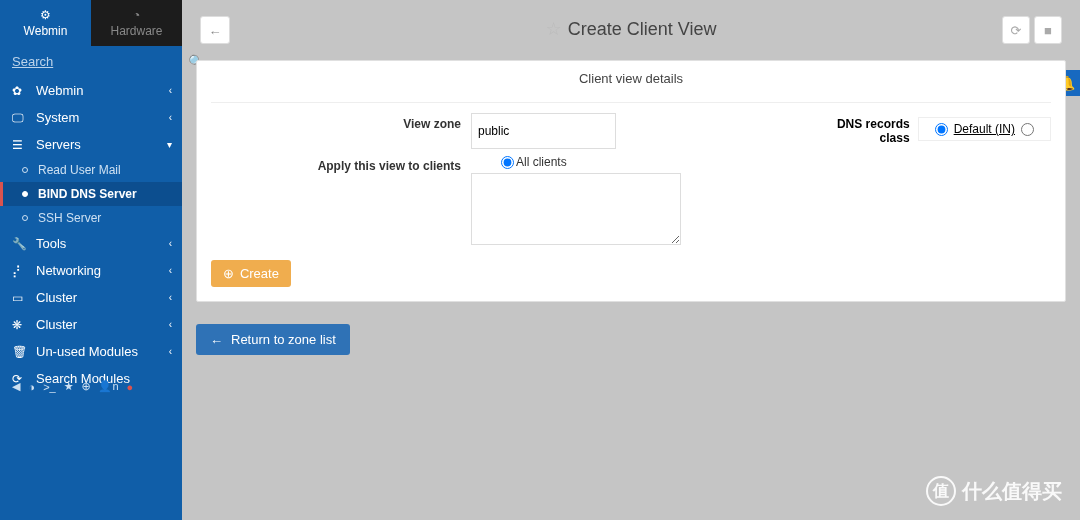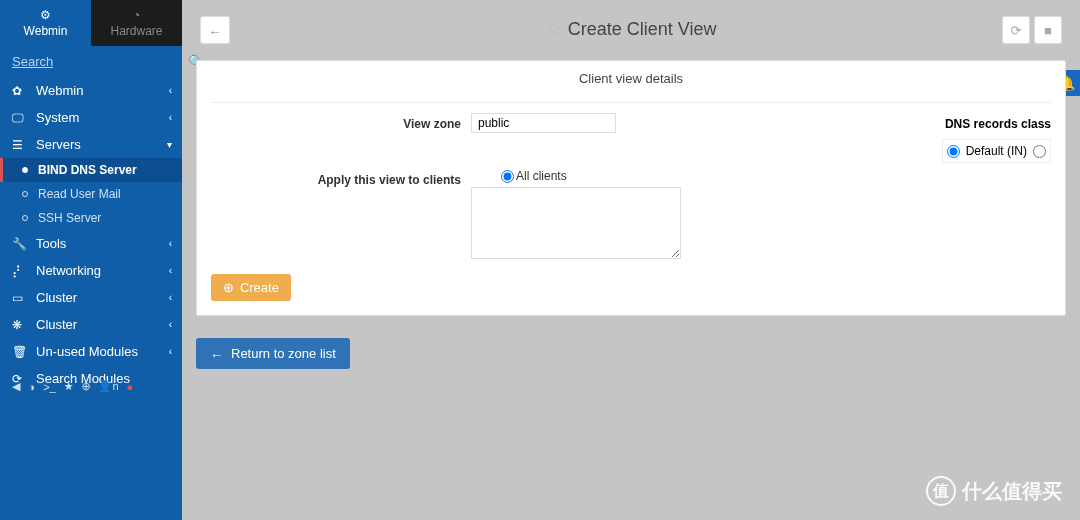--- a/index.html
+++ b/index.html
@@ -33,7 +33,7 @@
 .panel-title { text-align: center; font-size: 13px; color: #444; border-bottom: 1px solid #eee; padding-bottom: 16px; margin-bottom: 10px; }
 .form-grid { display: grid; grid-template-columns: 250px 350px 1fr; gap: 6px 10px; align-items: start; font-size: 12px; }
 .lbl { text-align: right; color: #333; padding-top: 4px; }
-.text-input { border: 1px solid #ddd; padding: 2px 6px; font-size: 12px; width: 145px; }
+.text-input { border: 1px solid #ddd; padding: 10px 6px; font-size: 12px; width: 145px; }
 .radio-row { display: flex; align-items: center; gap: 2px; font-size: 12px; color: #333; padding-left: 30px; }
 .radio-row input { margin: 0; }
 .ta { width: 210px; height: 72px; border: 1px solid #ddd; resize: both; margin-top: 4px; }

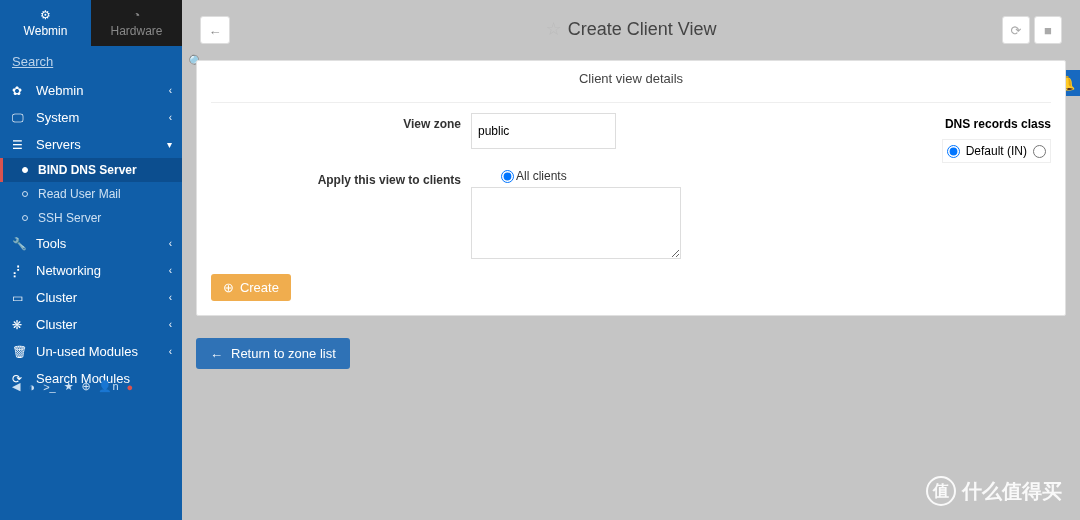--- a/index.html
+++ b/index.html
@@ -37,7 +37,7 @@
 .radio-row { display: flex; align-items: center; gap: 2px; font-size: 12px; color: #333; padding-left: 30px; }
 .radio-row input { margin: 0; }
 .ta { width: 210px; height: 72px; border: 1px solid #ddd; resize: both; margin-top: 4px; }
-.right-col { display: flex; align-items: flex-end; gap: 8px; flex-direction: column; }
+.right-col { display: flex; align-items: center; gap: 8px; }
 .right-col .opts { border: 1px solid #eee; padding: 4px 4px; display: flex; align-items: center; gap: 6px; font-size: 12px; }
 .create-btn { background: #f0ad4e; color: #fff; border: none; border-radius: 3px; padding: 6px 12px; font-size: 13px; margin-top: 12px; cursor: pointer; display: inline-flex; align-items: center; gap: 6px; }
 .return-btn { background: #2f72b6; color: #fff; border: none; border-radius: 3px; padding: 8px 14px; font-size: 13px; margin-top: 22px; cursor: pointer; display: inline-flex; align-items: center; gap: 8px; }

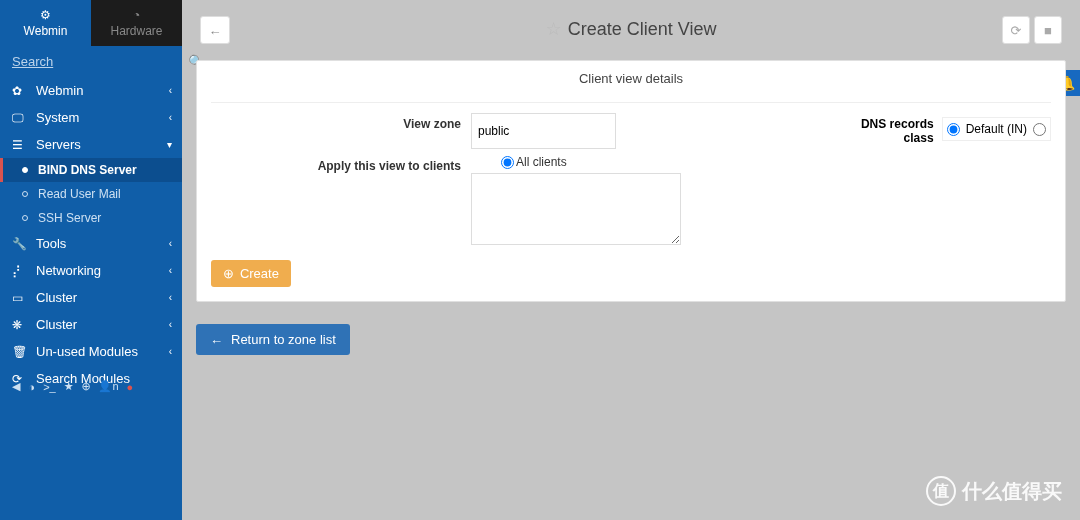--- a/index.html
+++ b/index.html
@@ -38,7 +38,7 @@
 .radio-row input { margin: 0; }
 .ta { width: 210px; height: 72px; border: 1px solid #ddd; resize: both; margin-top: 4px; }
 .right-col { display: flex; align-items: center; gap: 8px; }
-.right-col .opts { border: 1px solid #eee; padding: 4px 4px; display: flex; align-items: center; gap: 6px; font-size: 12px; }
+.right-col .opts { border: 1px solid #eee; padding: 4px 16px; display: flex; align-items: center; gap: 6px; font-size: 12px; text-decoration: underline; }
 .create-btn { background: #f0ad4e; color: #fff; border: none; border-radius: 3px; padding: 6px 12px; font-size: 13px; margin-top: 12px; cursor: pointer; display: inline-flex; align-items: center; gap: 6px; }
 .return-btn { background: #2f72b6; color: #fff; border: none; border-radius: 3px; padding: 8px 14px; font-size: 13px; margin-top: 22px; cursor: pointer; display: inline-flex; align-items: center; gap: 8px; }
 .watermark { position: absolute; right: 18px; bottom: 14px; color: #fff; font-size: 20px; font-weight: bold; display: flex; align-items: center; gap: 6px; opacity: 0.9; }

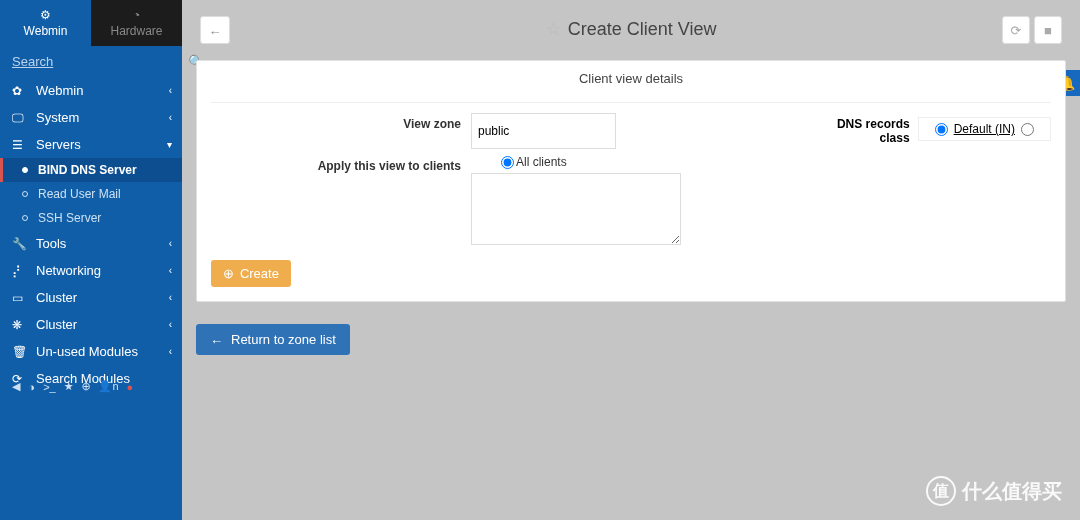--- a/index.html
+++ b/index.html
@@ -78,13 +78,13 @@
       <span>Servers</span>
       <span class="arrow">▾</span>
     </div>
+  <div class="sub-item">
+      <span class="dot"></span>
+      <span>Read User Mail</span>
+    </div>
   <div class="sub-item active">
       <span class="dot"></span>
       <span>BIND DNS Server</span>
-    </div>
-  <div class="sub-item">
-      <span class="dot"></span>
-      <span>Read User Mail</span>
     </div>
   <div class="sub-item">
       <span class="dot"></span>

